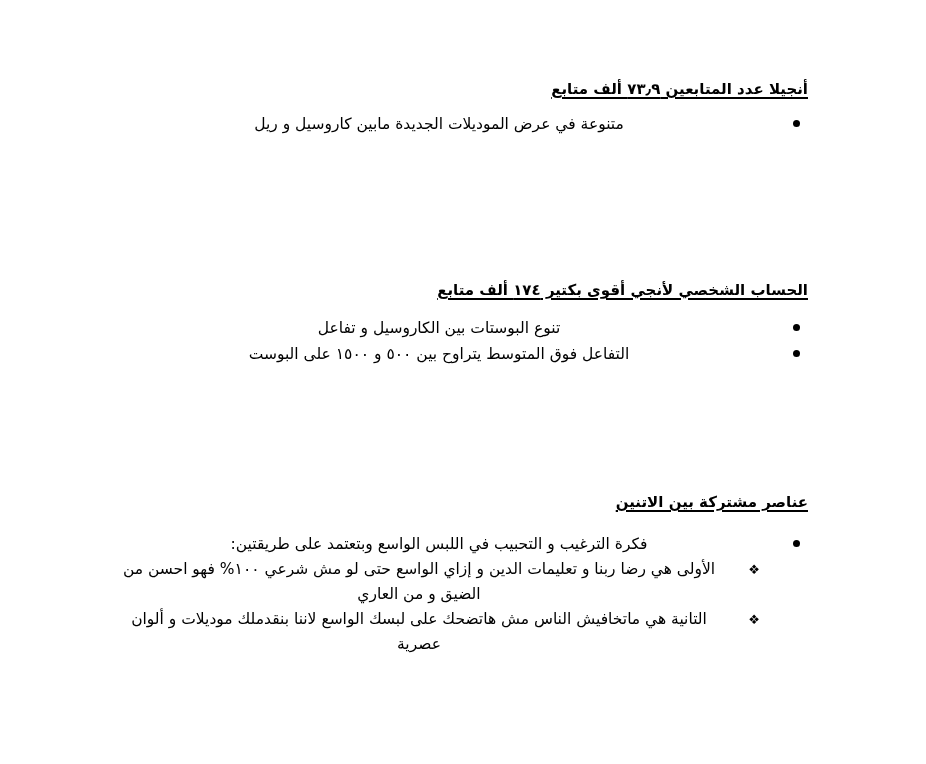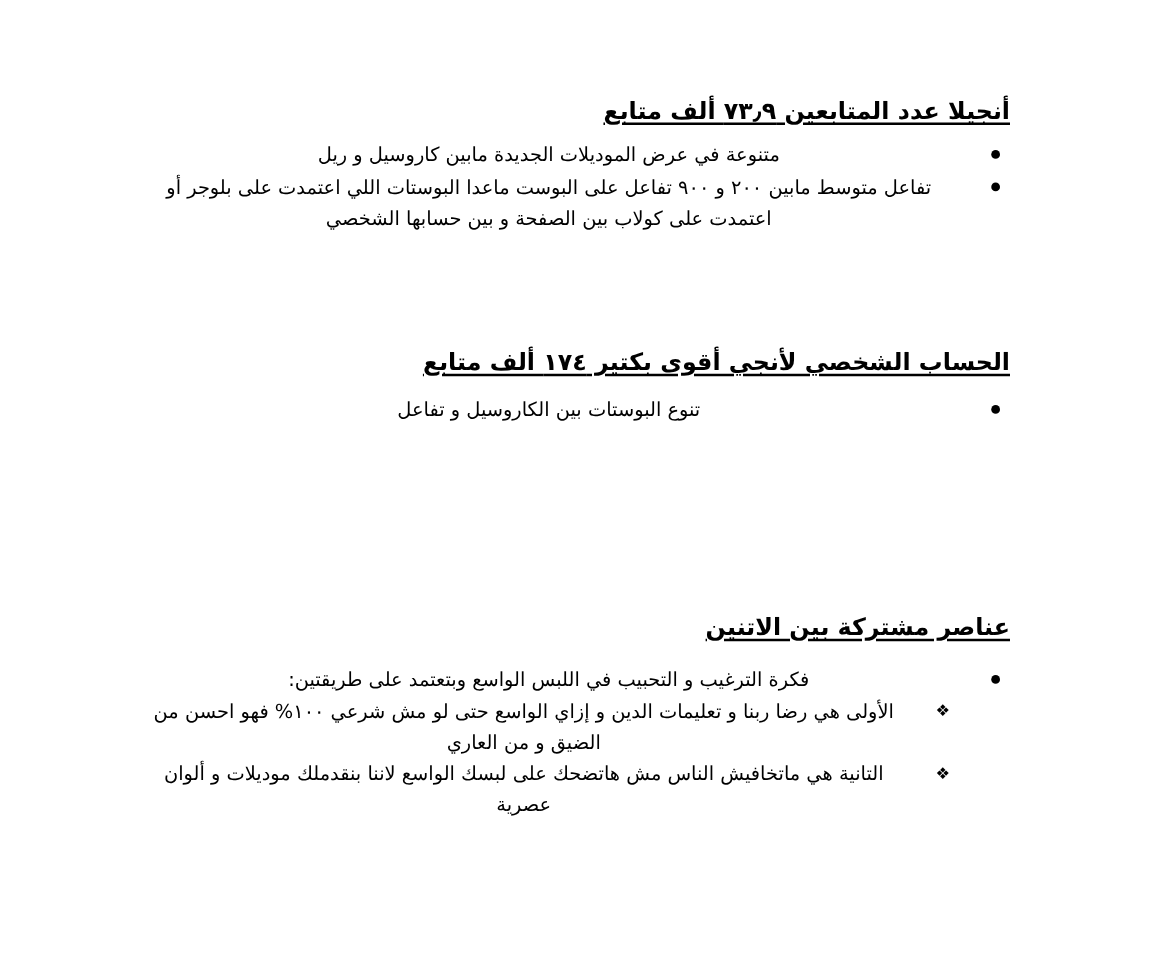--- a/index.html
+++ b/index.html
@@ -28,7 +28,7 @@
   .heading {
     position: absolute;
     font-weight: bold;
-    font-size: 19px;
+    font-size: 15px;
     line-height: 20px;
     text-decoration: underline;
     text-underline-offset: 3px;

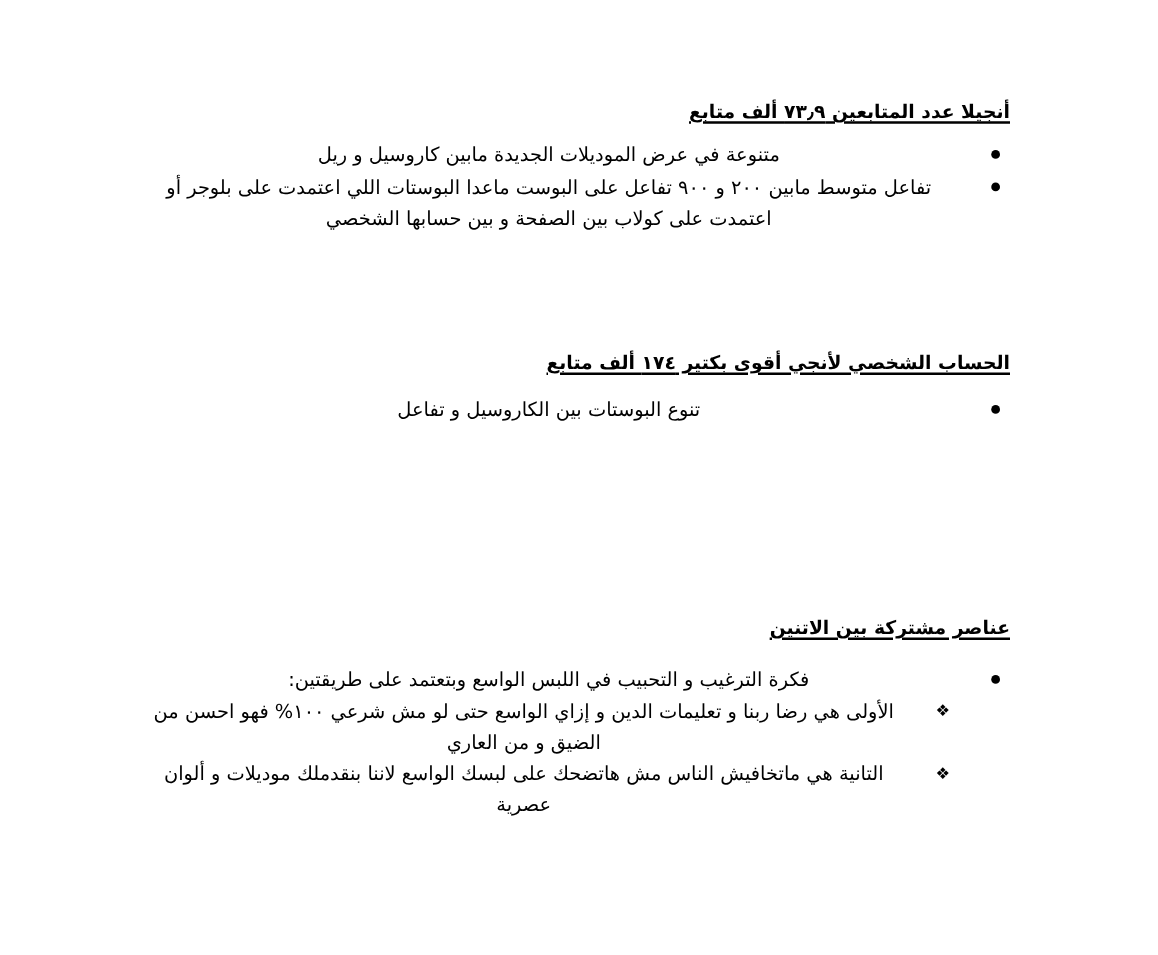--- a/index.html
+++ b/index.html
@@ -130,10 +130,6 @@
       <span class="bullet-dot"></span>
       <span class="bullet-text">متنوعة في عرض الموديلات الجديدة مابين كاروسيل و ريل</span>
     </li>
-    <li class="bullet-item wrap">
-      <span class="bullet-dot"></span>
-      <span class="bullet-text">تفاعل متوسط مابين ٢٠٠ و ٩٠٠ تفاعل على البوست ماعدا البوستات اللي اعتمدت على بلوجر أو اعتمدت على كولاب بين الصفحة و بين حسابها الشخصي</span>
-    </li>
   </ul>
 
   <div class="heading" id="heading-2">الحساب الشخصي لأنجي أقوى بكتير ١٧٤ ألف متابع</div>

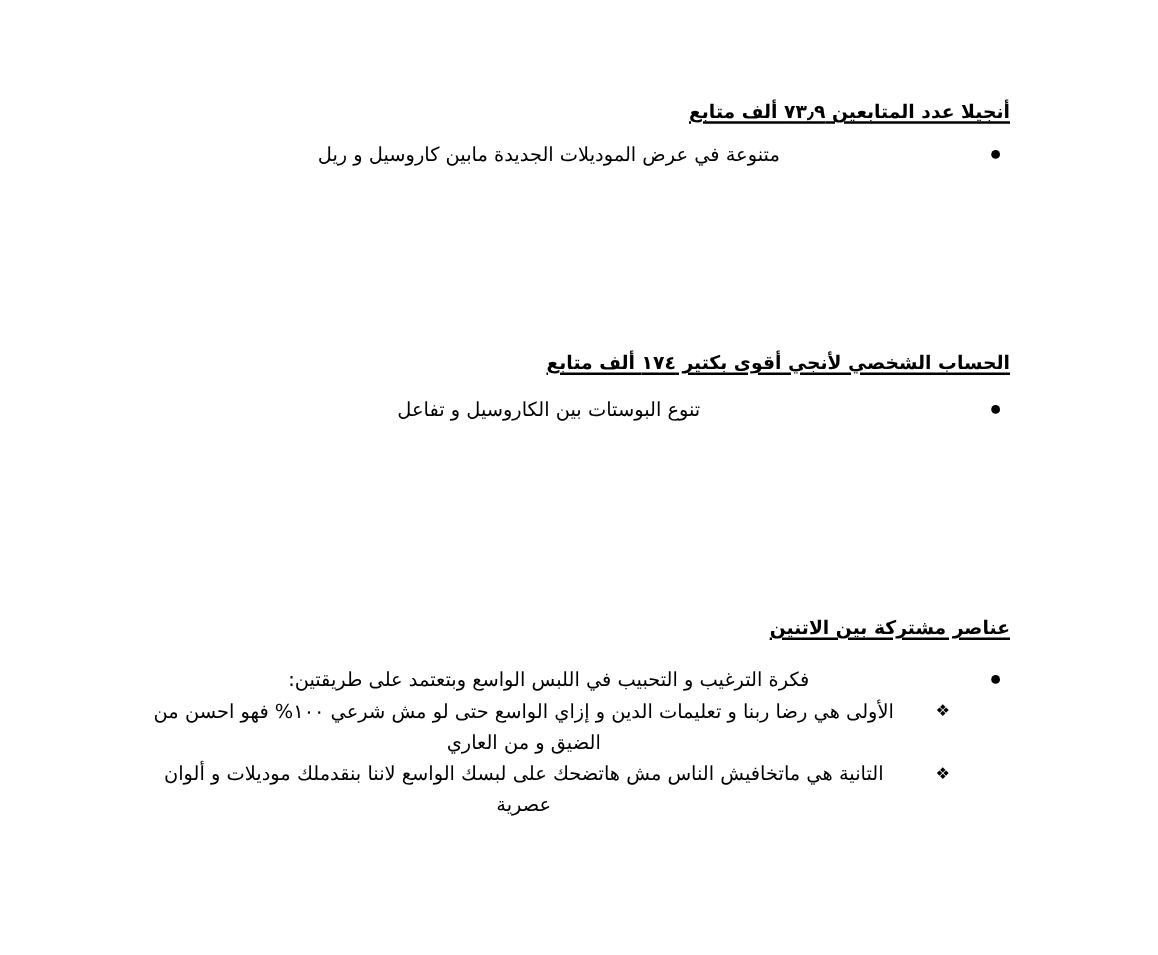--- a/index.html
+++ b/index.html
@@ -139,6 +139,10 @@
       <span class="bullet-dot"></span>
       <span class="bullet-text">تنوع البوستات بين الكاروسيل و تفاعل</span>
     </li>
+    <li class="bullet-item">
+      <span class="bullet-dot"></span>
+      <span class="bullet-text">التفاعل فوق المتوسط يتراوح بين ٥٠٠ و ١٥٠٠ على البوست</span>
+    </li>
   </ul>
 
   <div class="heading" id="heading-3">عناصر مشتركة بين الاتنين</div>

